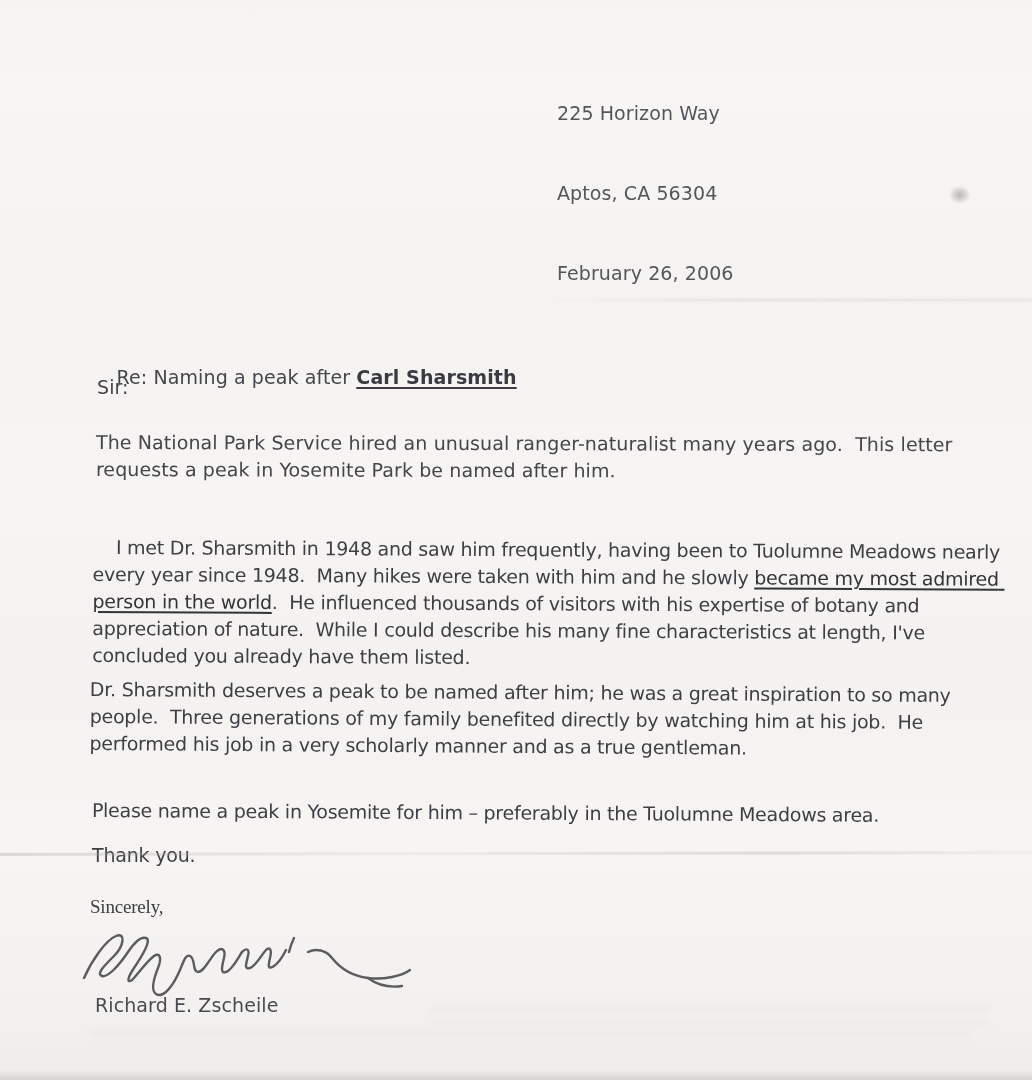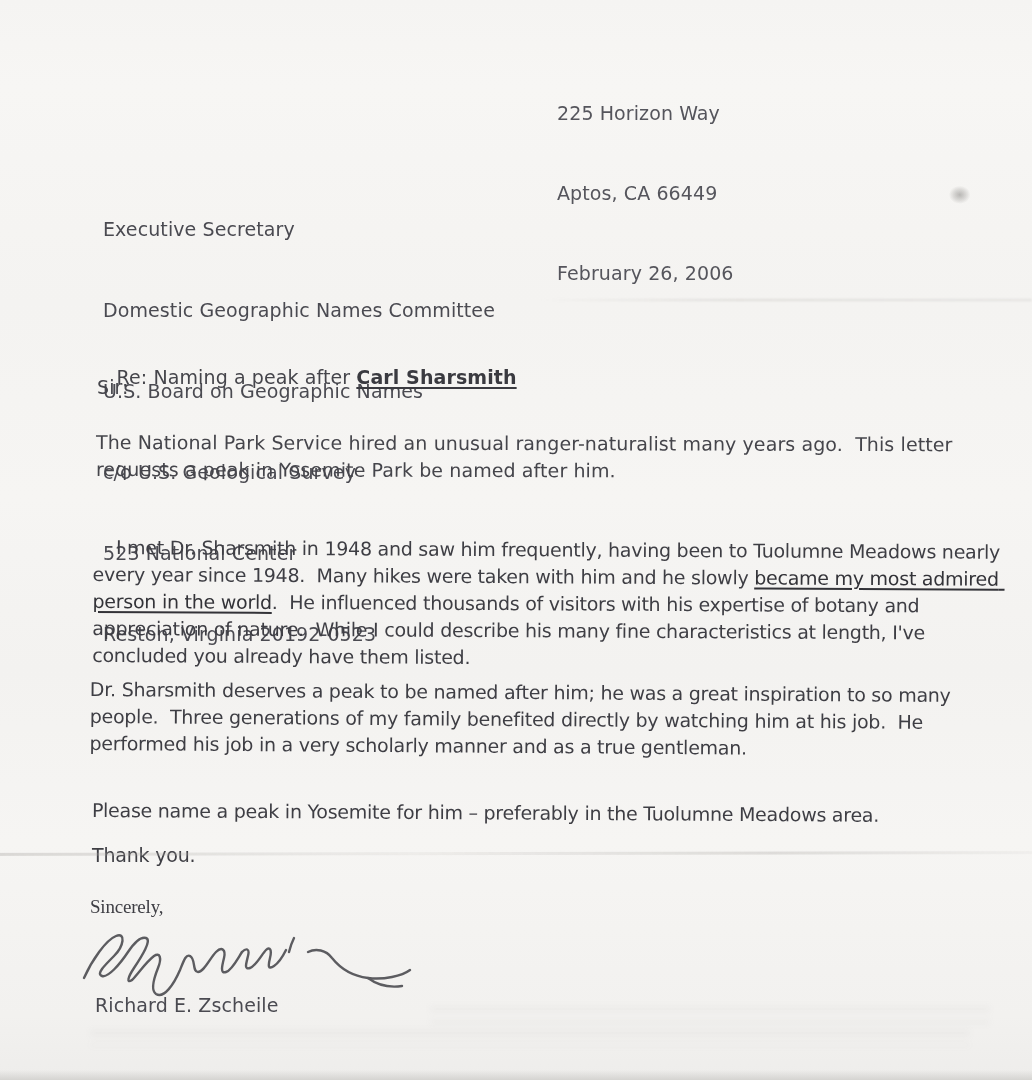--- a/index.html
+++ b/index.html
@@ -99,7 +99,7 @@
 
   <div class="abs txt sender-block">
     <div class="line">225 Horizon Way</div>
-    <div class="line">Aptos, CA 66449</div>
+    <div class="line">Aptos, CA 56304</div>
     <div class="line">February 26, 2006</div>
   </div>
 

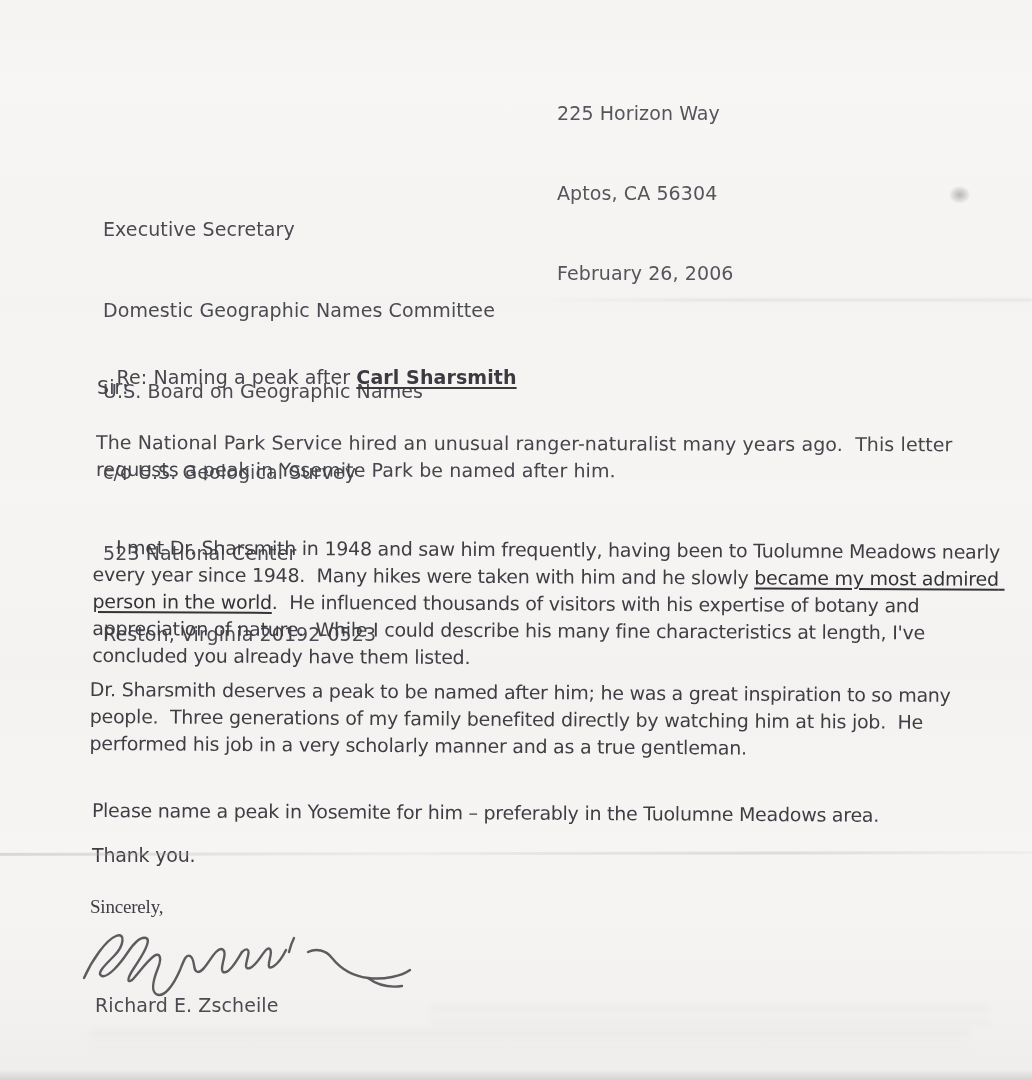--- a/index.html
+++ b/index.html
@@ -103,14 +103,6 @@
     <div class="line">February 26, 2006</div>
   </div>
 
-  <div class="abs txt recipient-block">
-    <div class="line">Executive Secretary</div>
-    <div class="line">Domestic Geographic Names Committee</div>
-    <div class="line">U.S. Board on Geographic Names</div>
-    <div class="line">c/o U.S. Geological Survey</div>
-    <div class="line">523 National Center</div>
-    <div class="line">Reston, Virginia 20192-0523</div>
-  </div>
 
   <div class="abs txt subject-line">
     <span>Re: Naming a peak after </span><span class="subject-emphasis">Carl Sharsmith</span>

